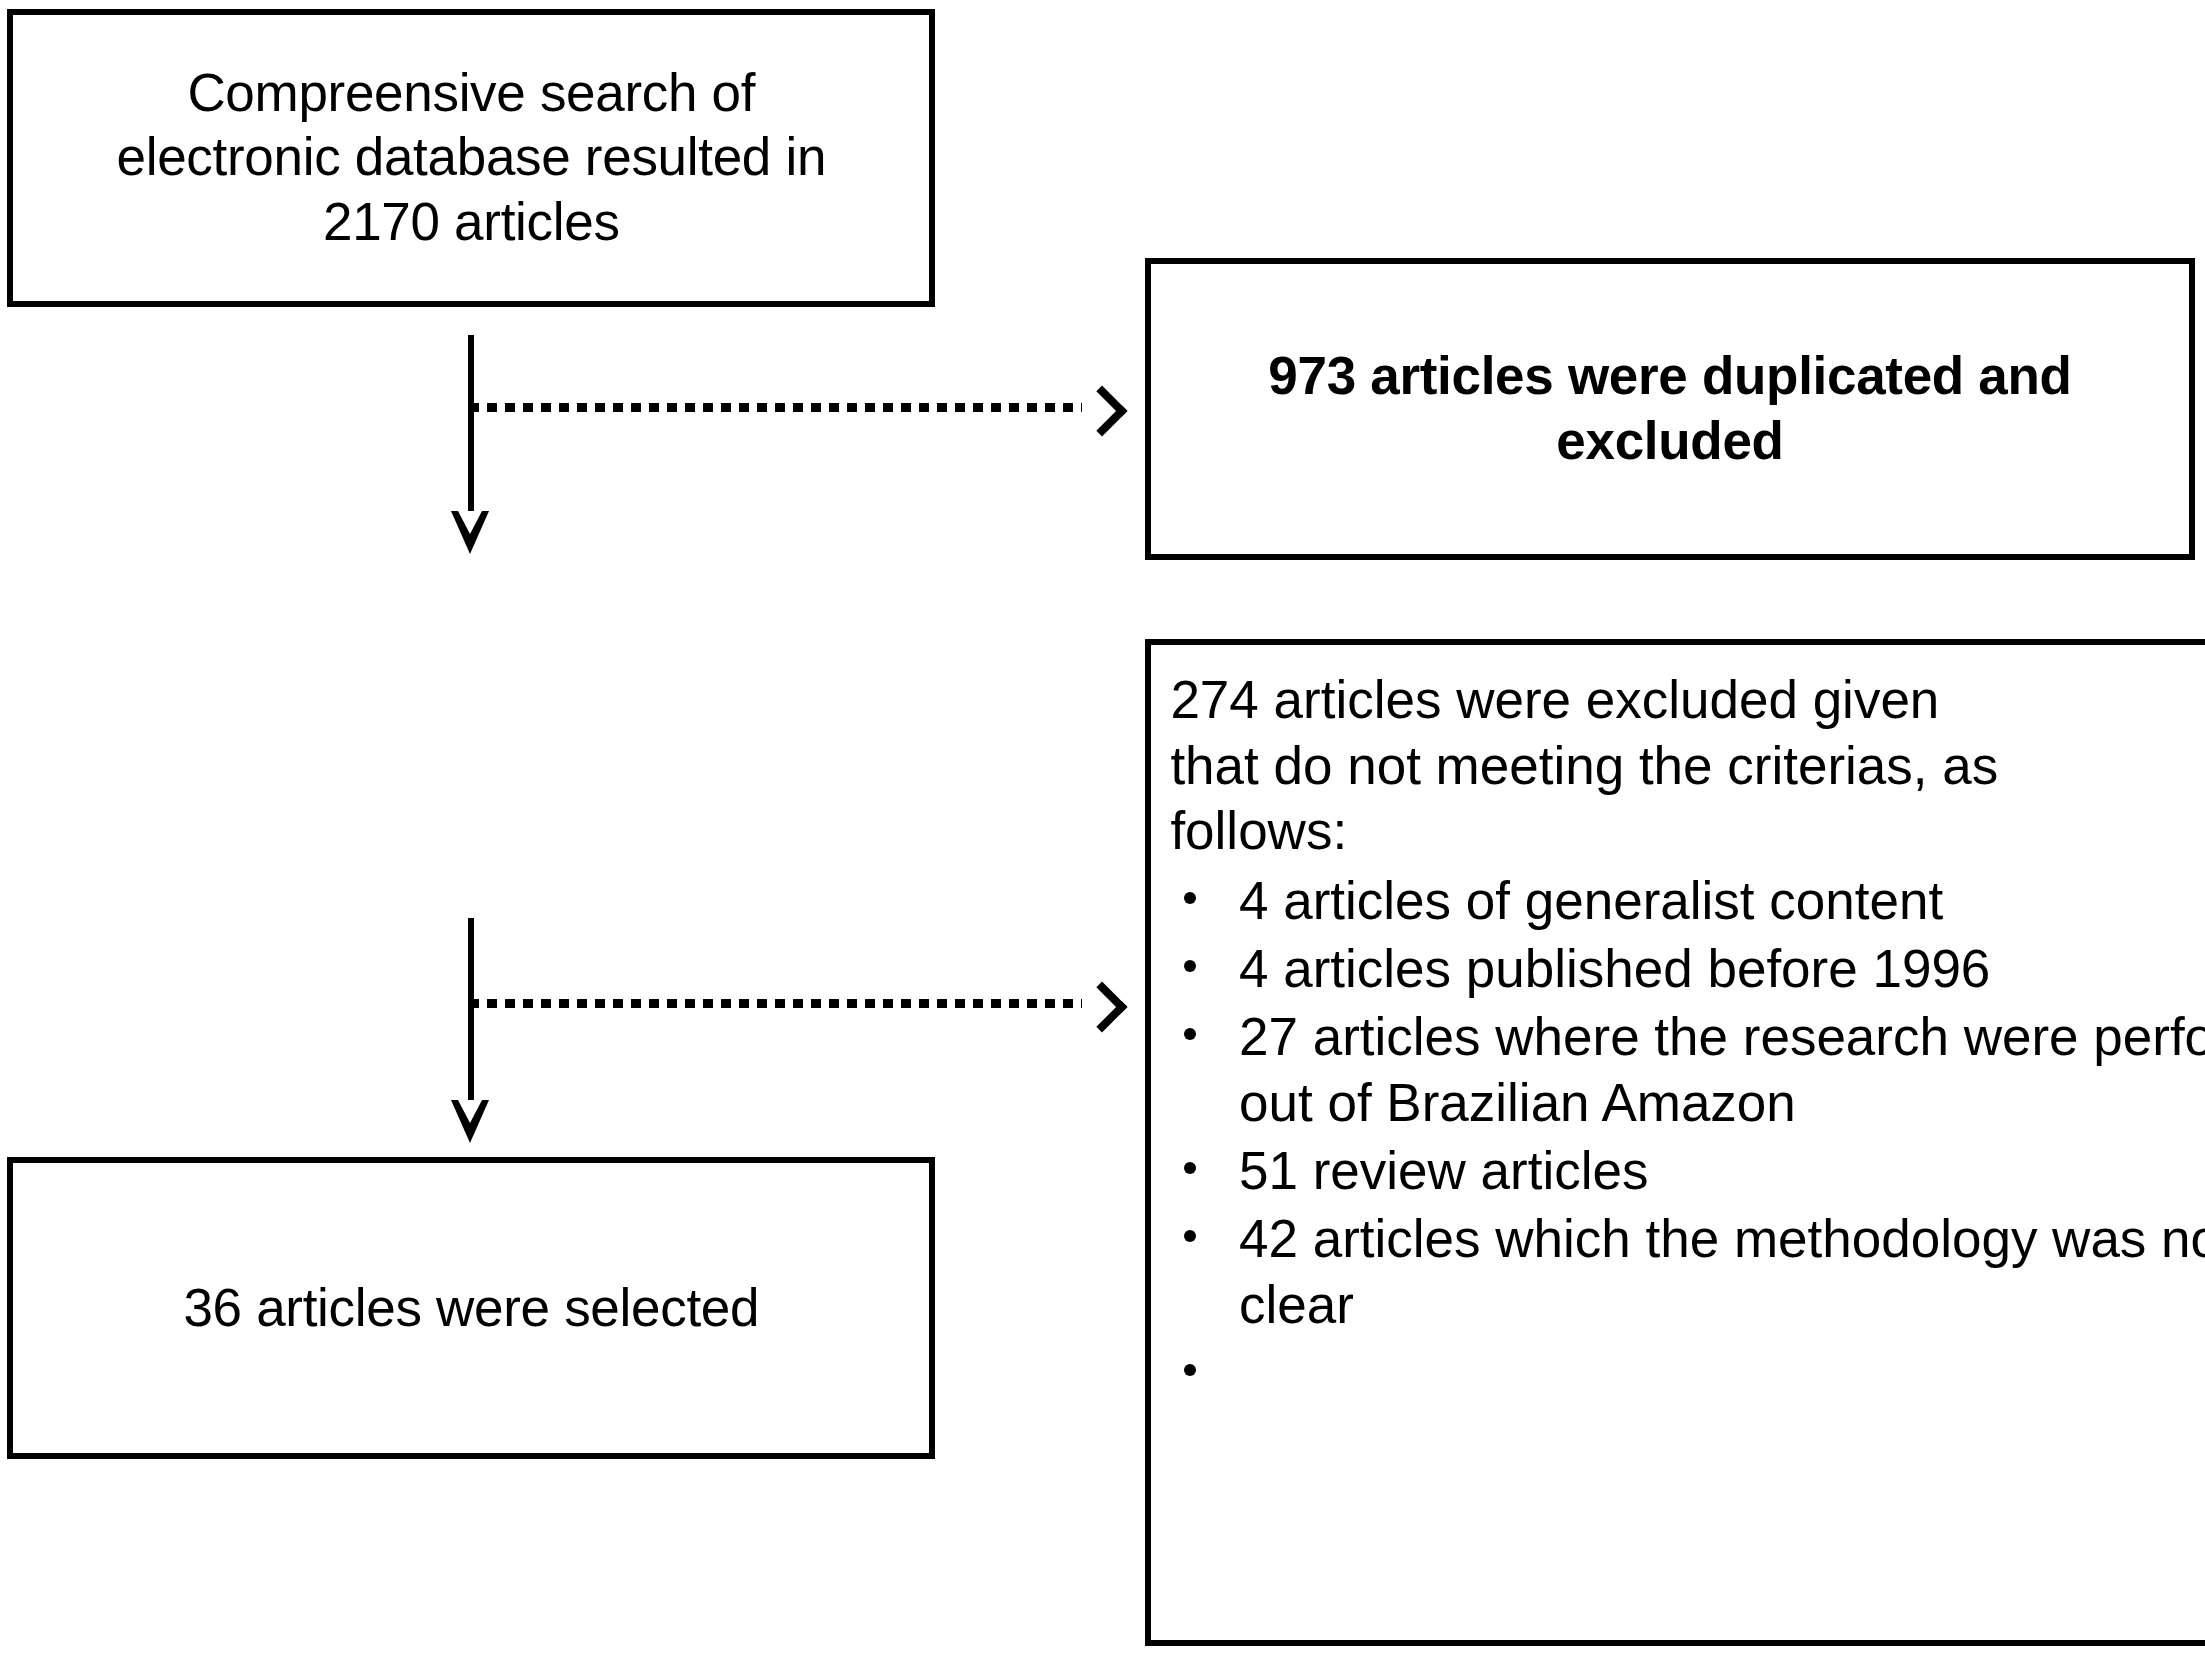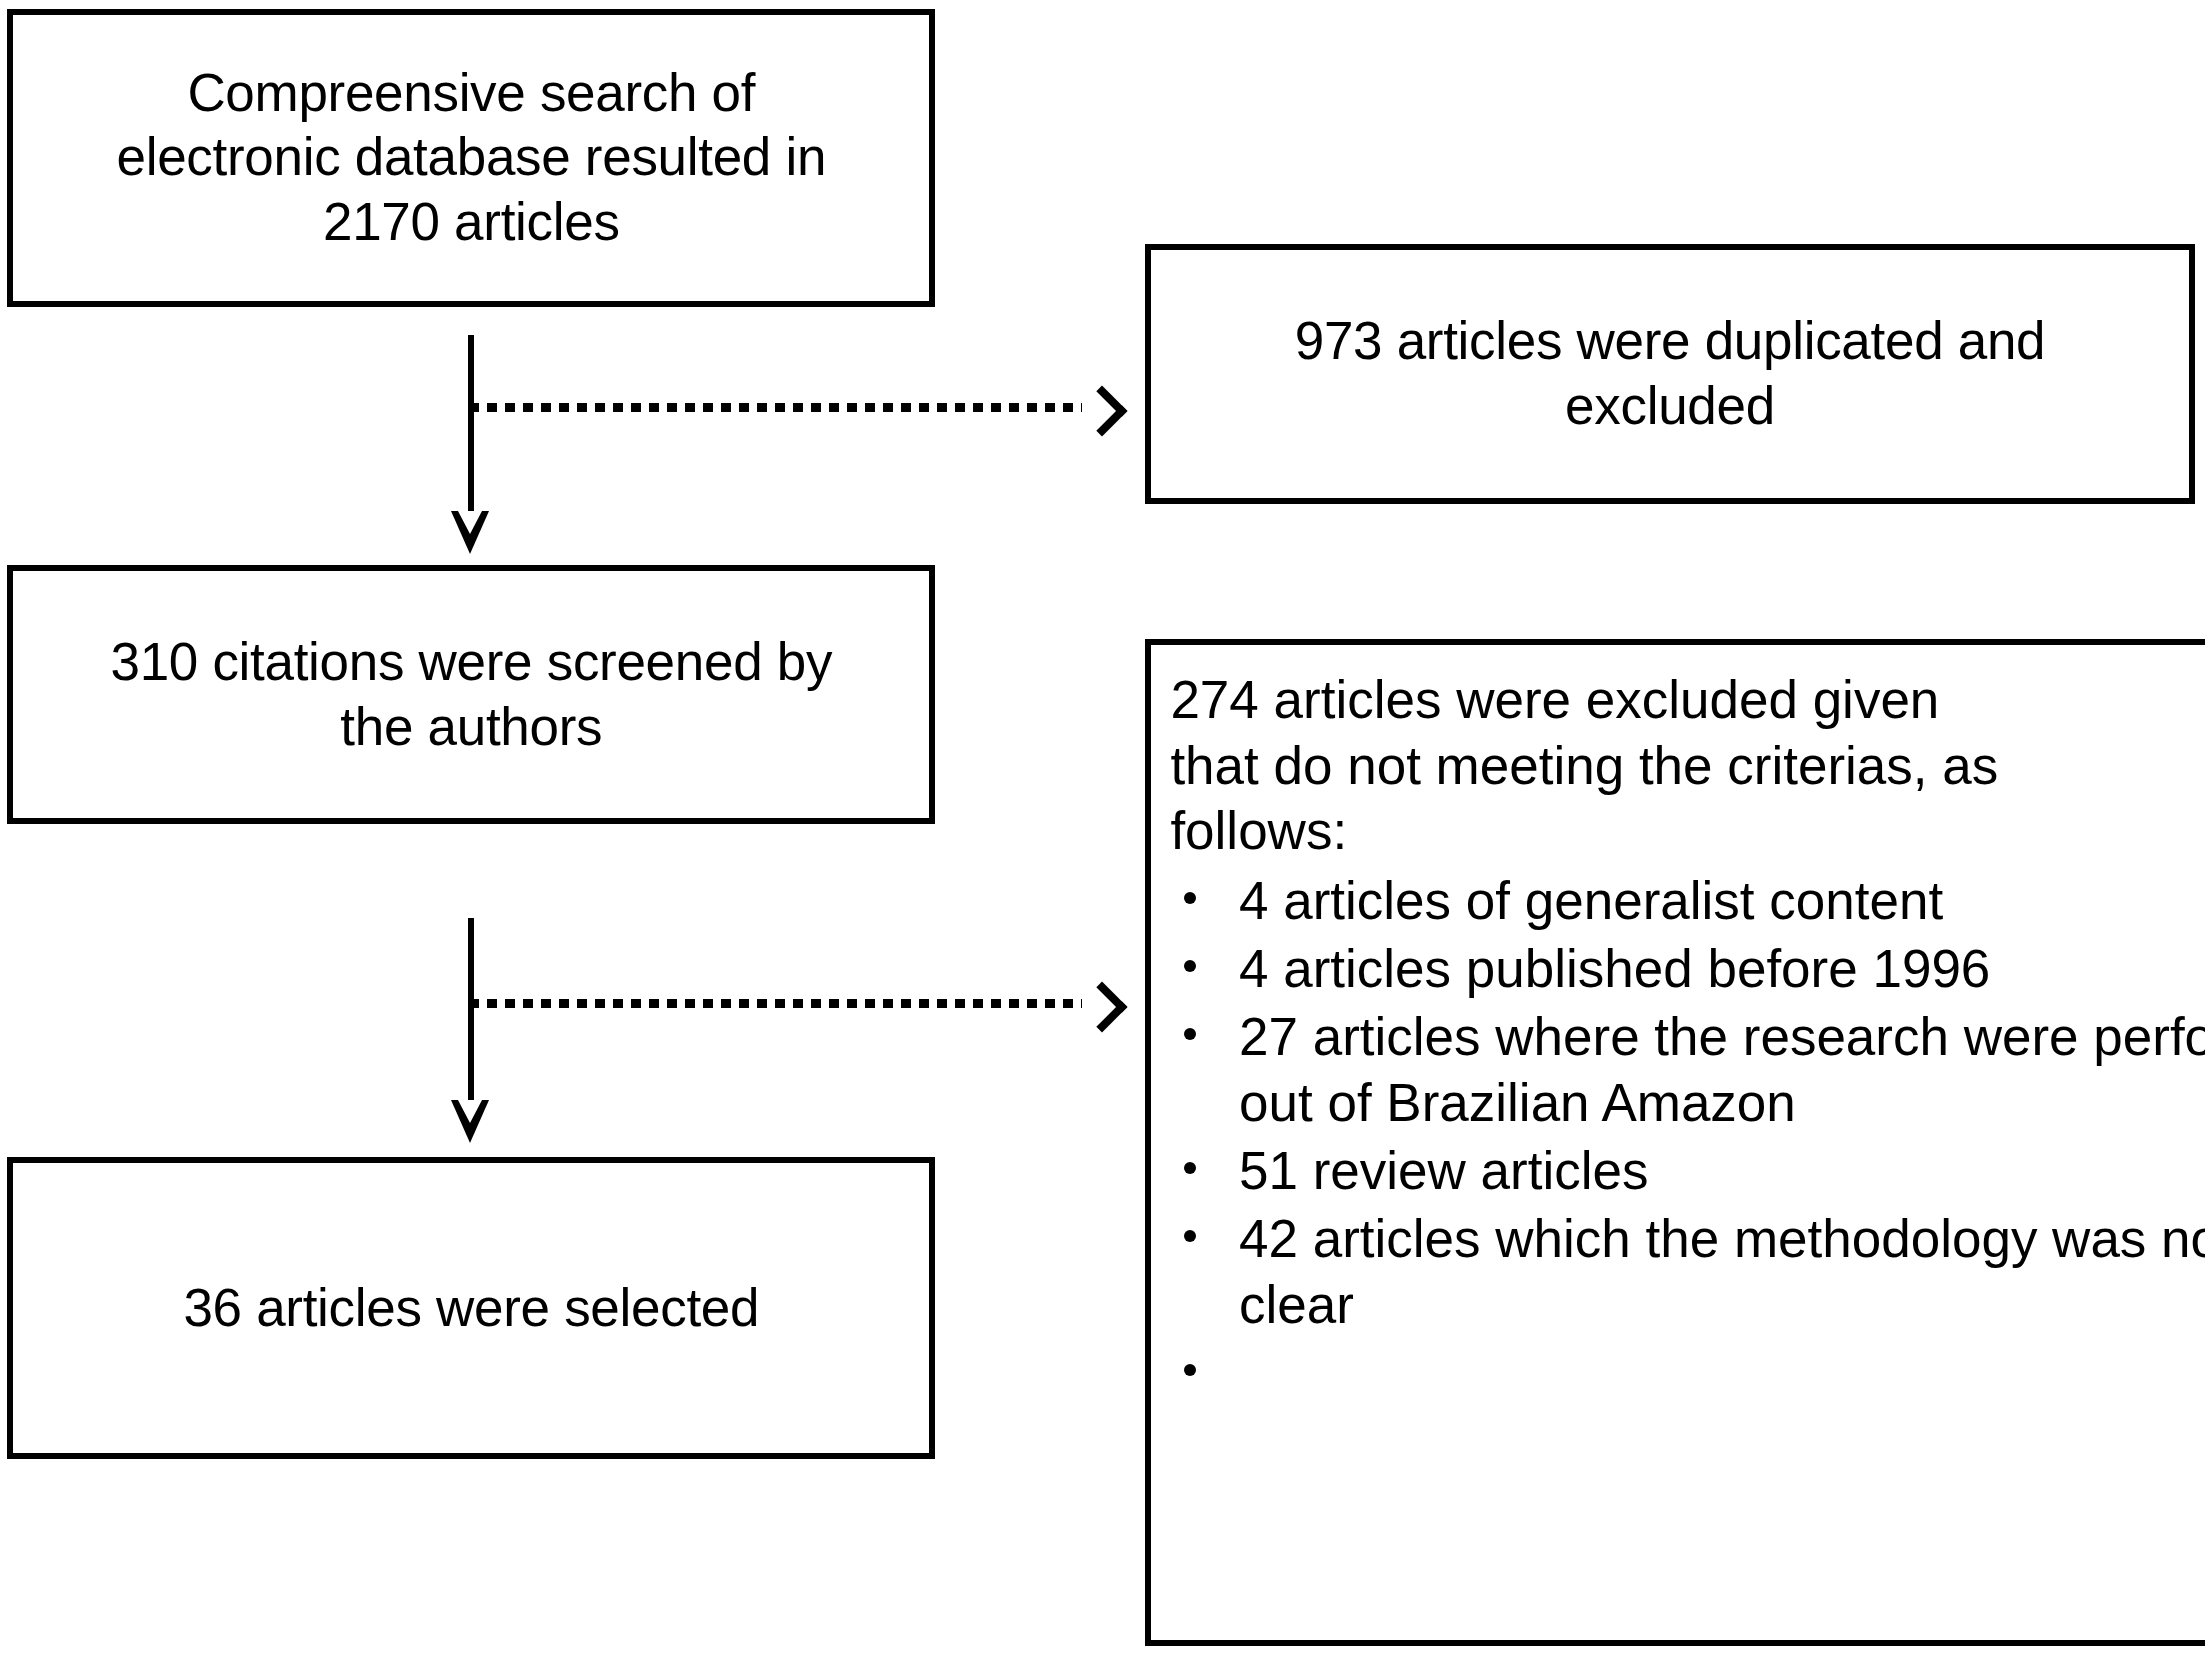--- a/index.html
+++ b/index.html
@@ -46,7 +46,7 @@
   
   #box-selected { left: 7.3px;   top: 1157px; width: 928px; height: 302px; }
   
-  #box-duplicated { left: 1145px; top: 244px; width: 1050px; height: 260px; }
+  #box-duplicated { left: 1145px; top: 258px; width: 1050px; height: 302px; font-weight: bold; }
   
   #box-excluded { left: 1145px; top: 639px; width: 1230px; height: 1007px;
                   justify-content: flex-start; padding-top: 22px; }

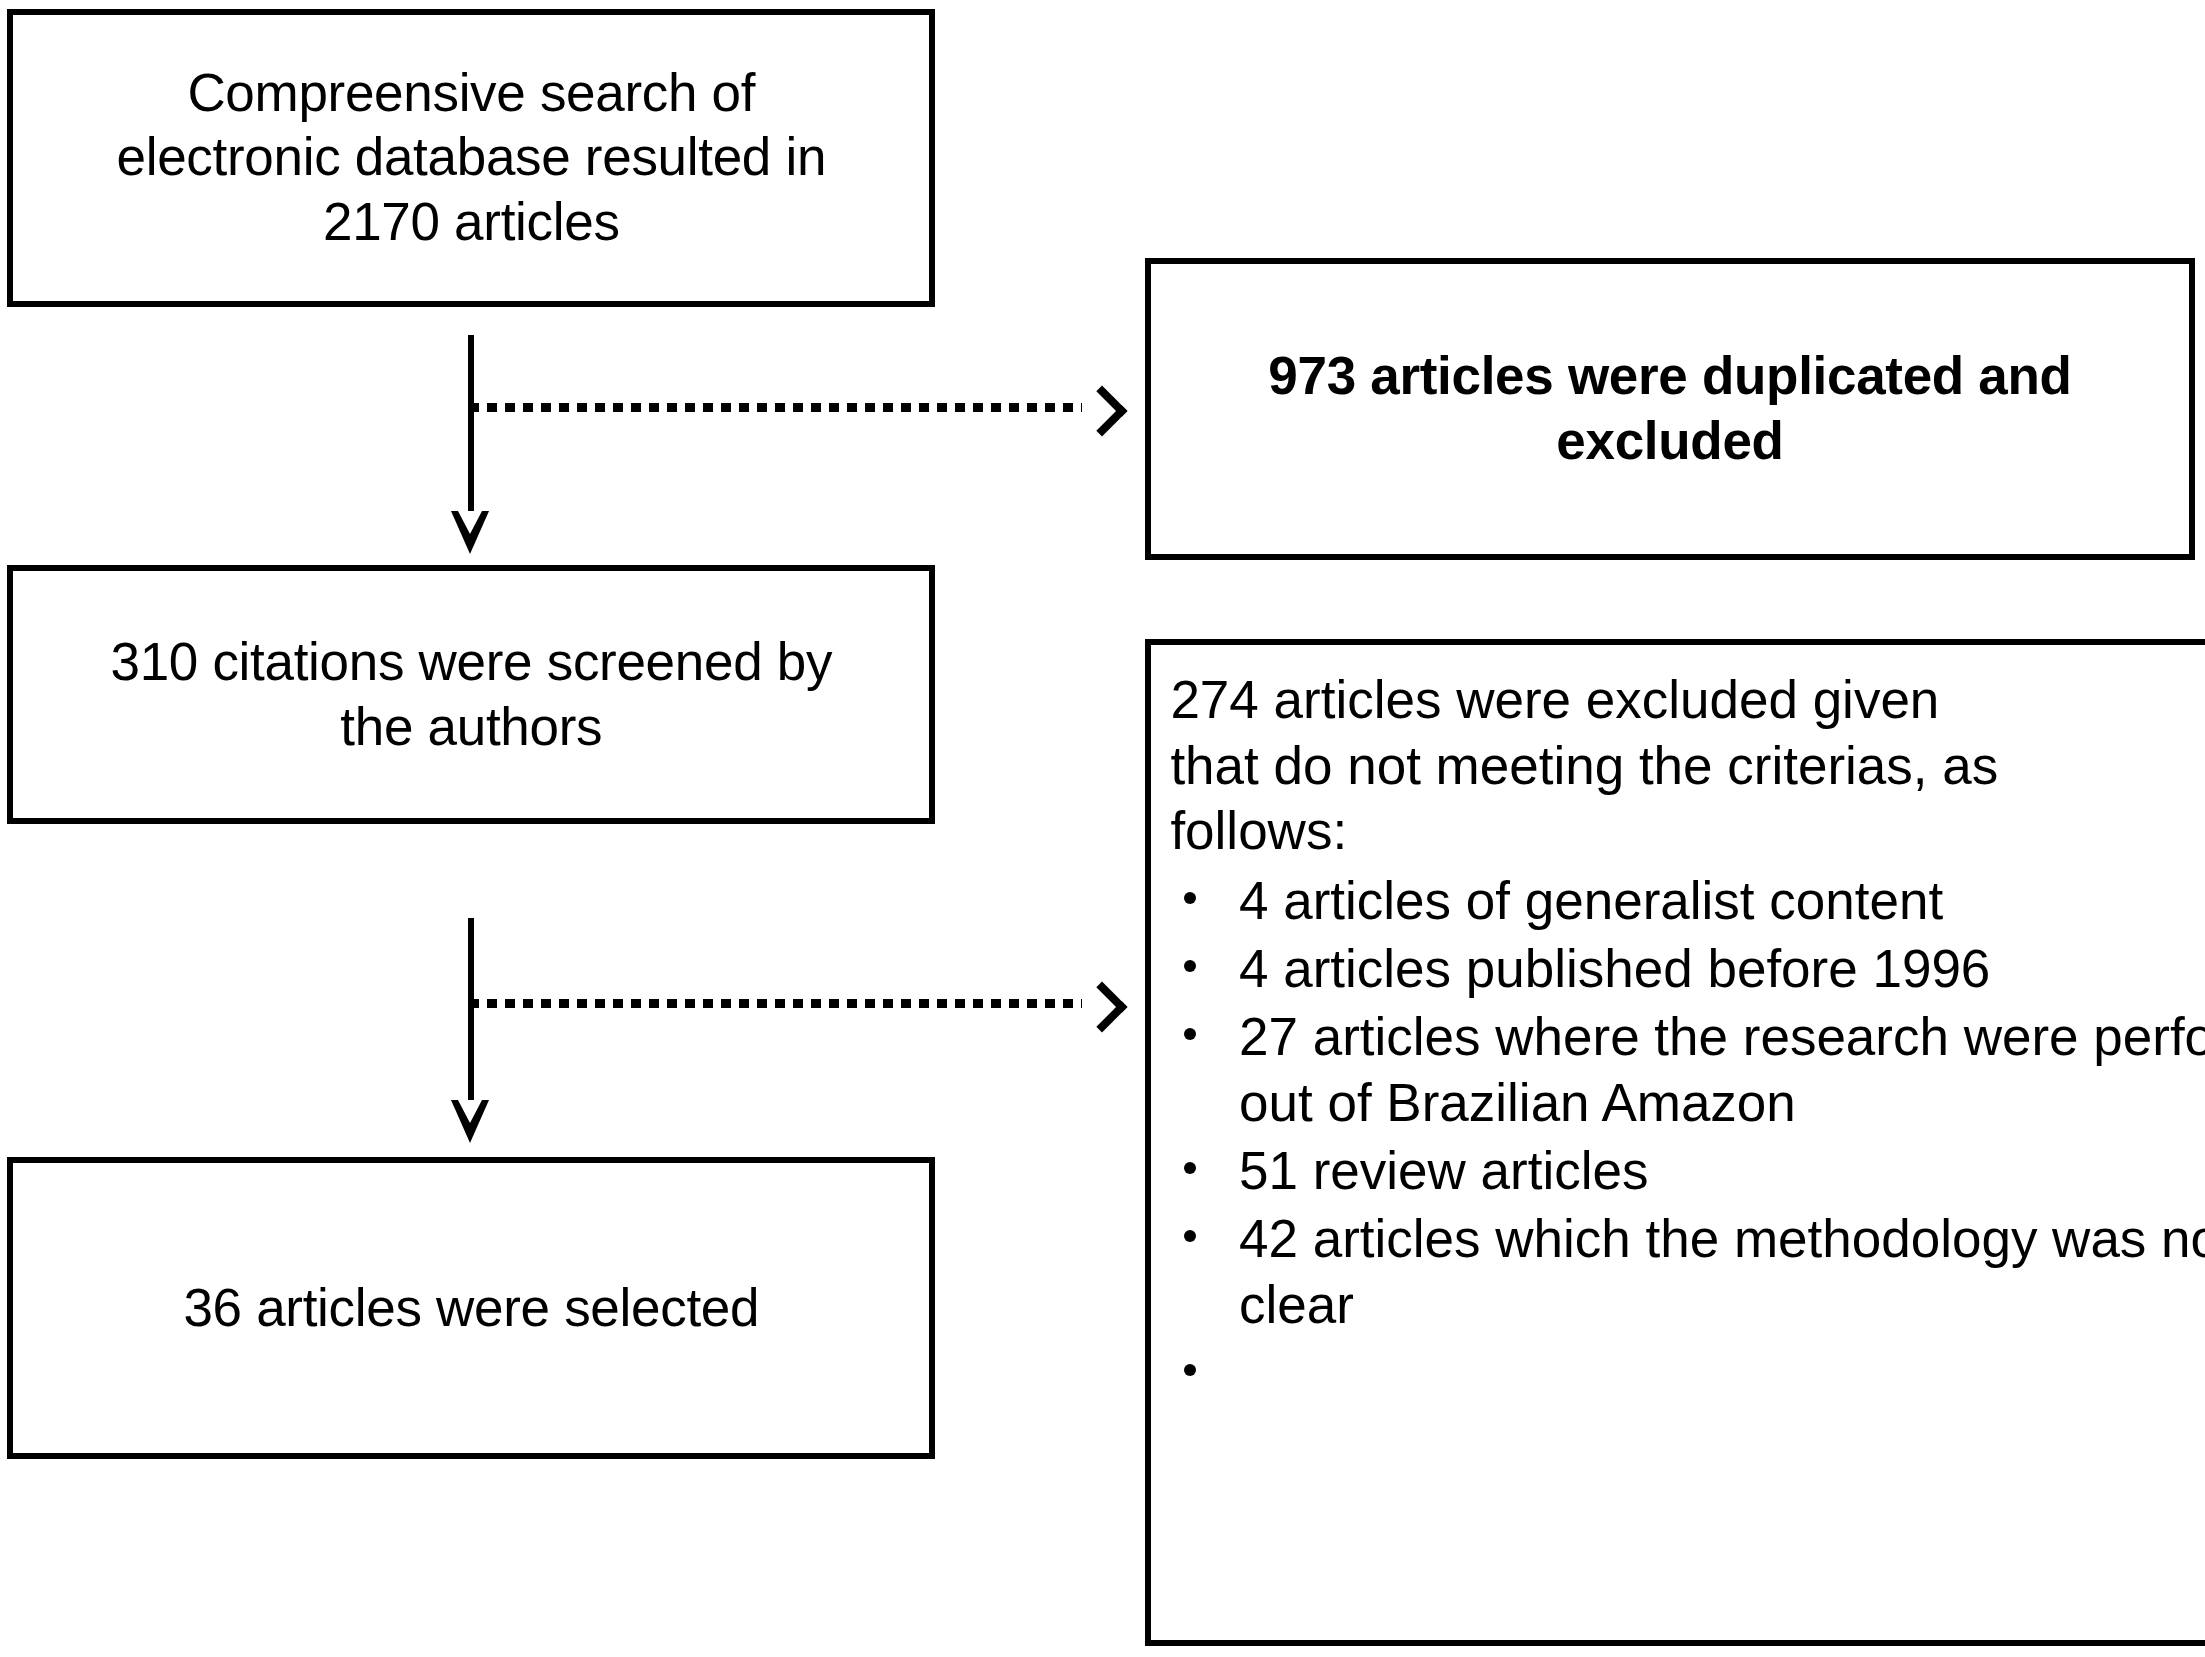--- a/index.html
+++ b/index.html
@@ -135,10 +135,6 @@
 2170 articles</div>
   </div>
 
-  <div class="fbox center" id="box-screened">
-    <div class="btext">310 citations were screened by
-the authors</div>
-  </div>
 
   <div class="fbox center" id="box-selected">
     <div class="btext">36 articles were selected</div>

